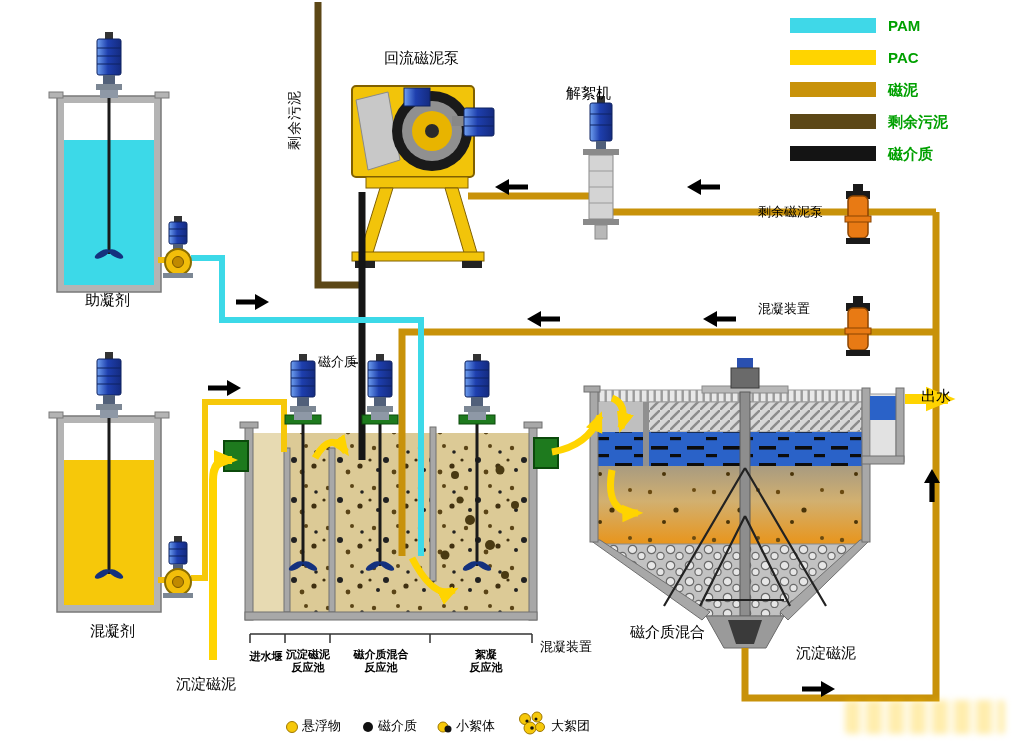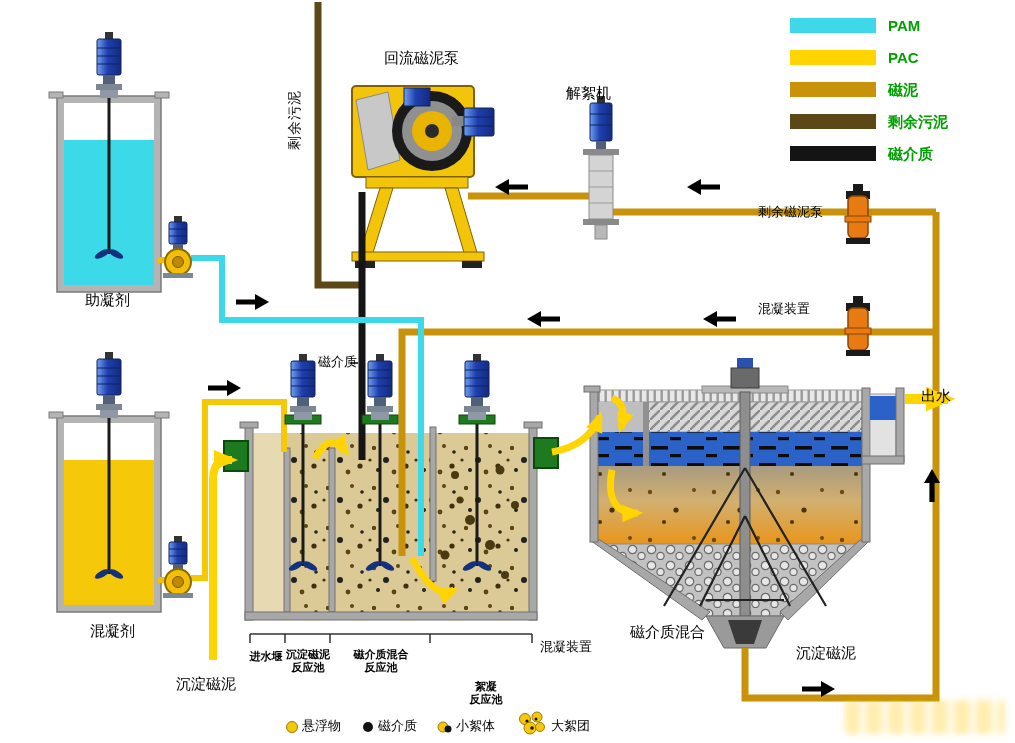--- a/index.html
+++ b/index.html
@@ -333,7 +333,7 @@
     <div>磁介质混合</div>
     <div>反应池</div>
   </div>
-  <div class="lbl s12 center" style="left:486px;top:680px">
+  <div class="lbl s12 center" style="left:486px;top:648px">
     <div>絮凝</div>
     <div>反应池</div>
   </div>

